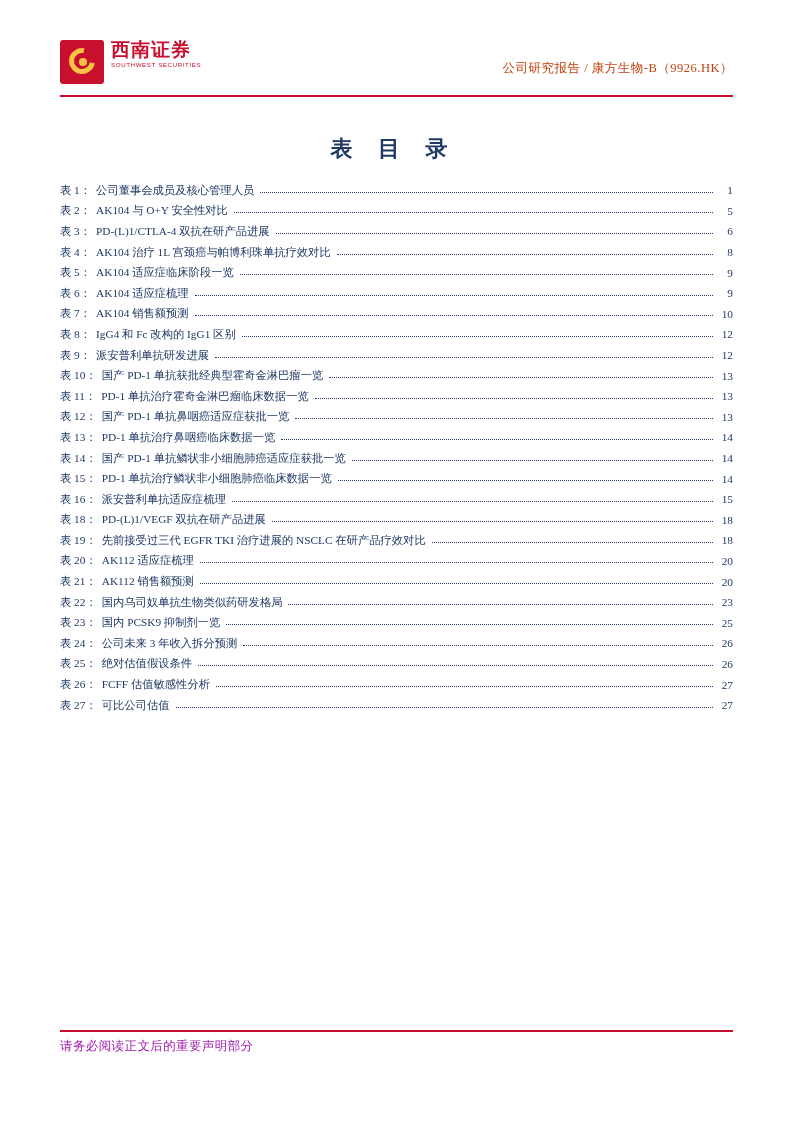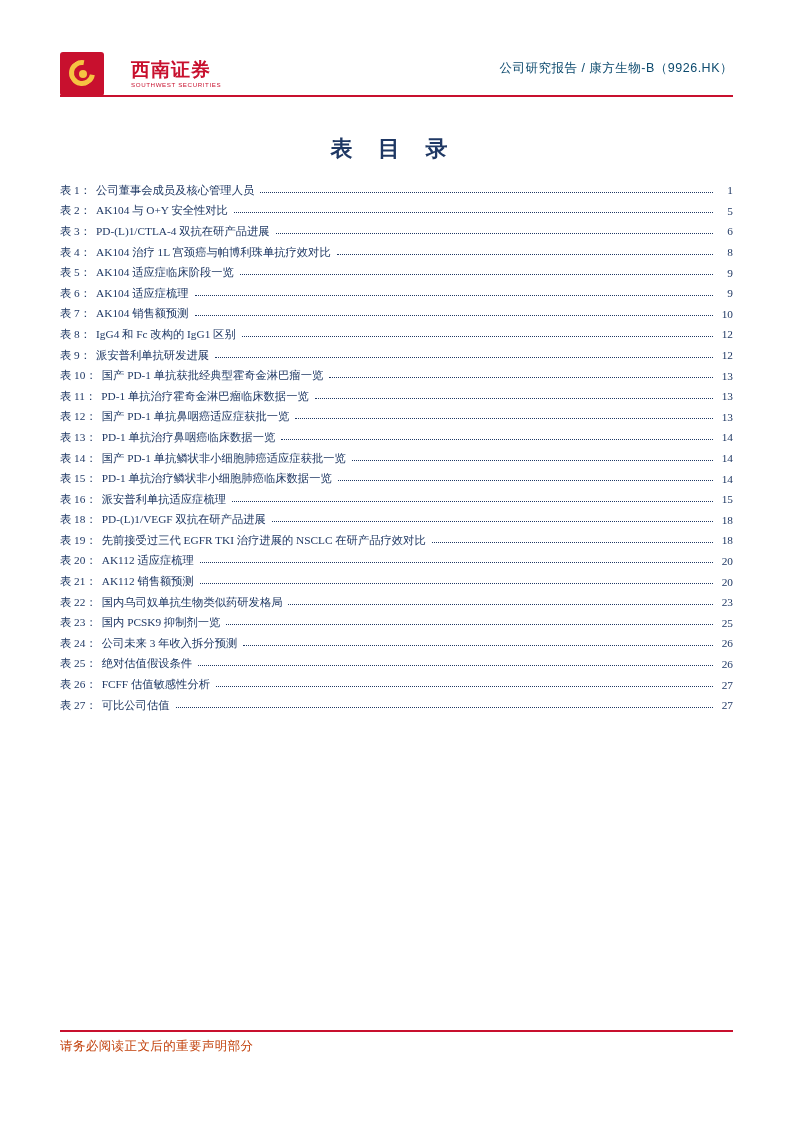--- a/index.html
+++ b/index.html
@@ -32,10 +32,9 @@
   .logo-wrap {
     position: absolute;
     left: 0;
-    top: 16px;
+    top: 4px;
     display: flex;
-    align-items: center;
-    gap: 20px;
+    align-items: flex-start;
   }
   .logo-mark {
     width: 44px;

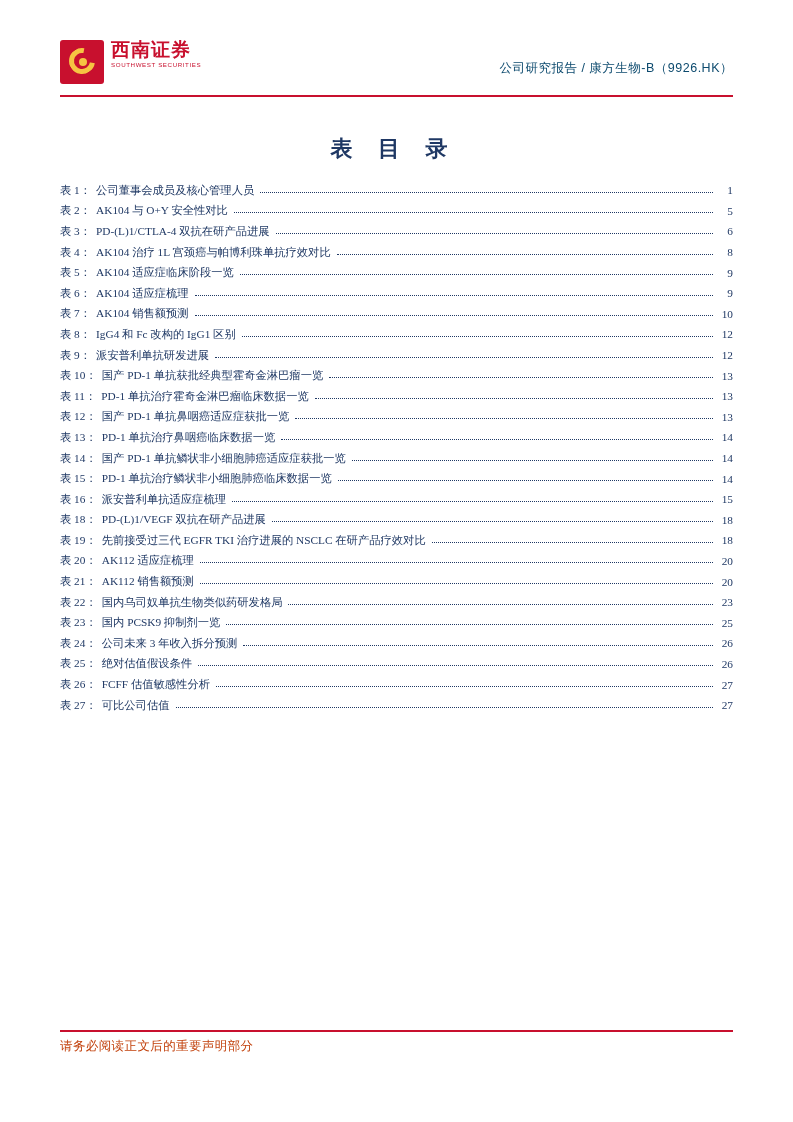--- a/index.html
+++ b/index.html
@@ -90,8 +90,8 @@
     right: 0;
     top: 24px;
     font-size: 12.5px;
-    color: #0c4a6e;
-    font-family: Liberation Sans, sans-serif;
+    color: #c2410c;
+    font-family: Liberation Serif, serif;
     letter-spacing: 0.5px;
   }
   .header-rule {

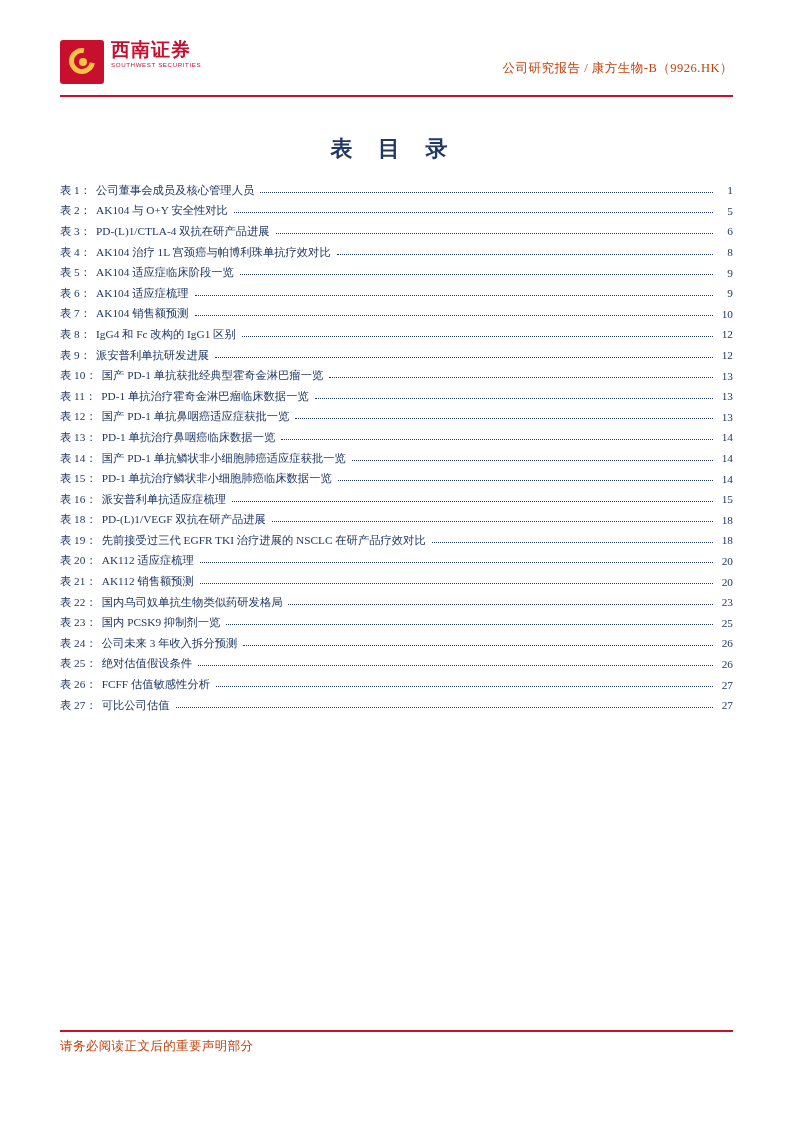--- a/index.html
+++ b/index.html
@@ -168,7 +168,7 @@
     left: 60px;
     top: 1038px;
     font-size: 12.5px;
-    color: #c2410c;
+    color: #a21caf;
     font-family: "Liberation Serif", serif;
     letter-spacing: 0.4px;
   }

